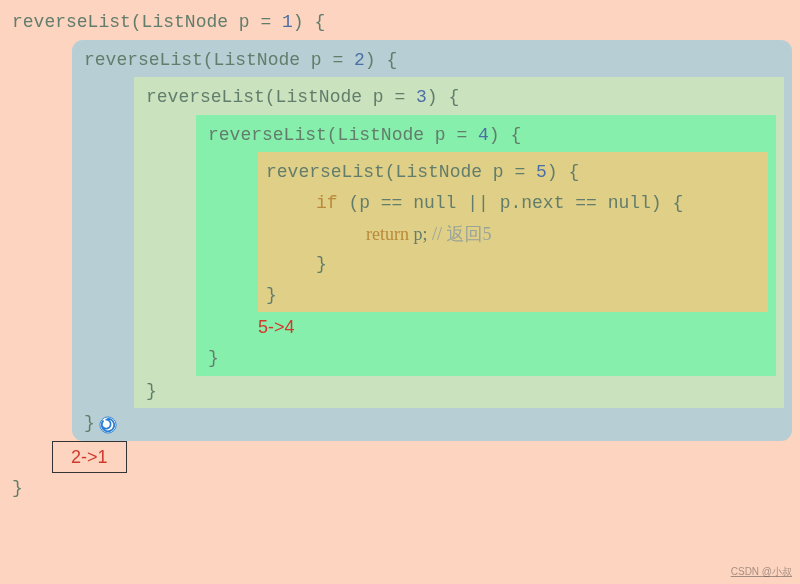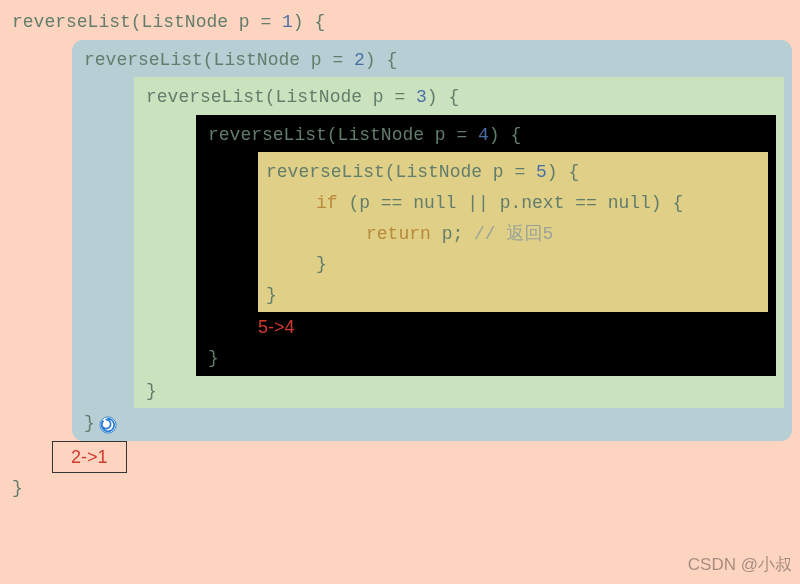--- a/index.html
+++ b/index.html
@@ -22,7 +22,7 @@
   .level0 { background: #fcd4c0; }
   .level1 { background: #b7cfd4; margin-left: 60px; border-radius: 11px; }
   .level2 { background: #cae3be; margin-left: 50px; }
-  .level3 { background: #000000; margin-left: 50px; }
+  .level3 { background: #86efac; margin-left: 50px; }
   .level4 { background: #e0cf87; margin-left: 50px; padding-left: 8px; }
   .inner-indent { margin-left: 50px; }
   .sig { color: #627d6b; }

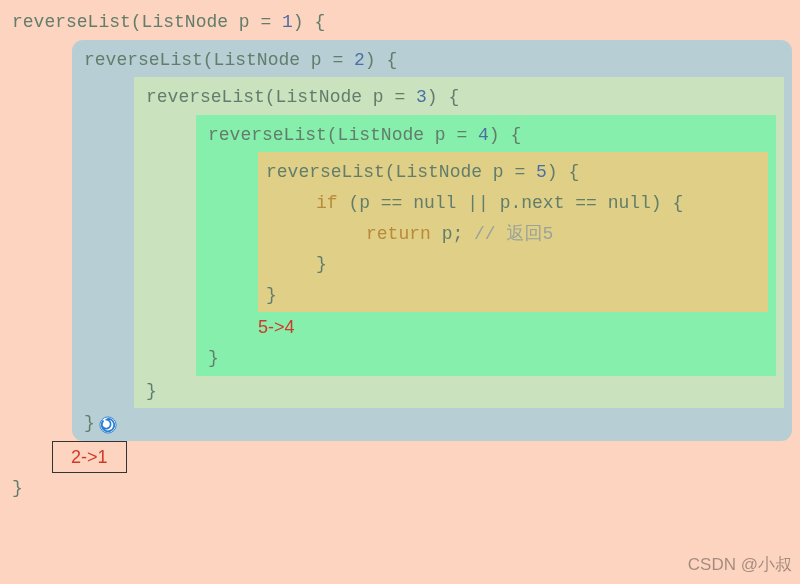--- a/index.html
+++ b/index.html
@@ -75,7 +75,7 @@
         <div class="code-block level4">
           <div class="line"><span class="sig">reverseList(ListNode p = </span><span class="num">5</span><span class="sig">) {</span></div>
           <div class="line inner-indent"><span class="kw-if">if </span><span class="var">(p == null || p.next == null) {</span></div>
-          <div class="line" style="margin-left:100px;"><span class="kw-ret">return </span><span class="var">p; </span><span class="comment">// 返回5</span></div>
+          <div class="line" style="margin-left:100px;font-family:Liberation Serif, serif;"><span class="kw-ret">return </span><span class="var">p; </span><span class="comment">// 返回5</span></div>
           <div class="line inner-indent brace">}</div>
           <div class="line brace">}</div>
         </div>

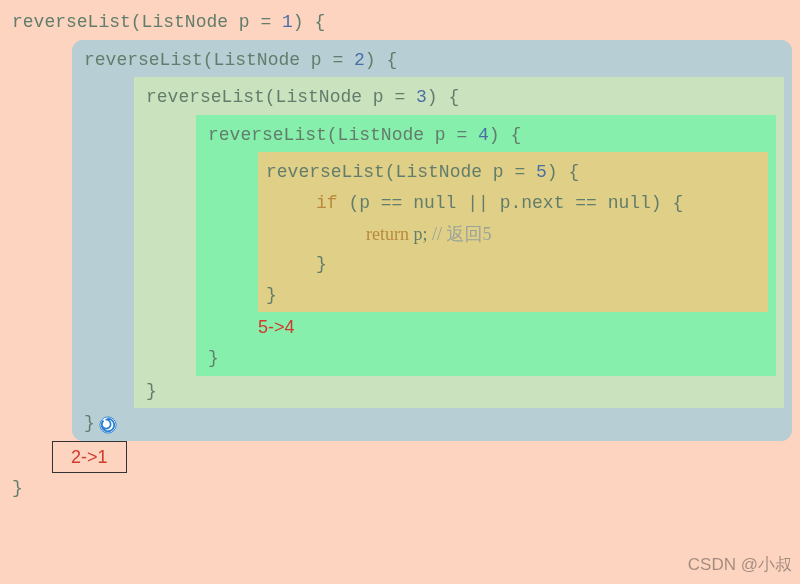--- a/index.html
+++ b/index.html
@@ -51,9 +51,10 @@
     position: absolute;
     bottom: 4px;
     right: 8px;
-    font-size: 17px;
+    font-size: 10px;
     color: rgba(0,0,0,0.35);
     font-family: Arial, sans-serif;
+    text-decoration: underline;
   }
   .line { white-space: pre; }
 </style>

